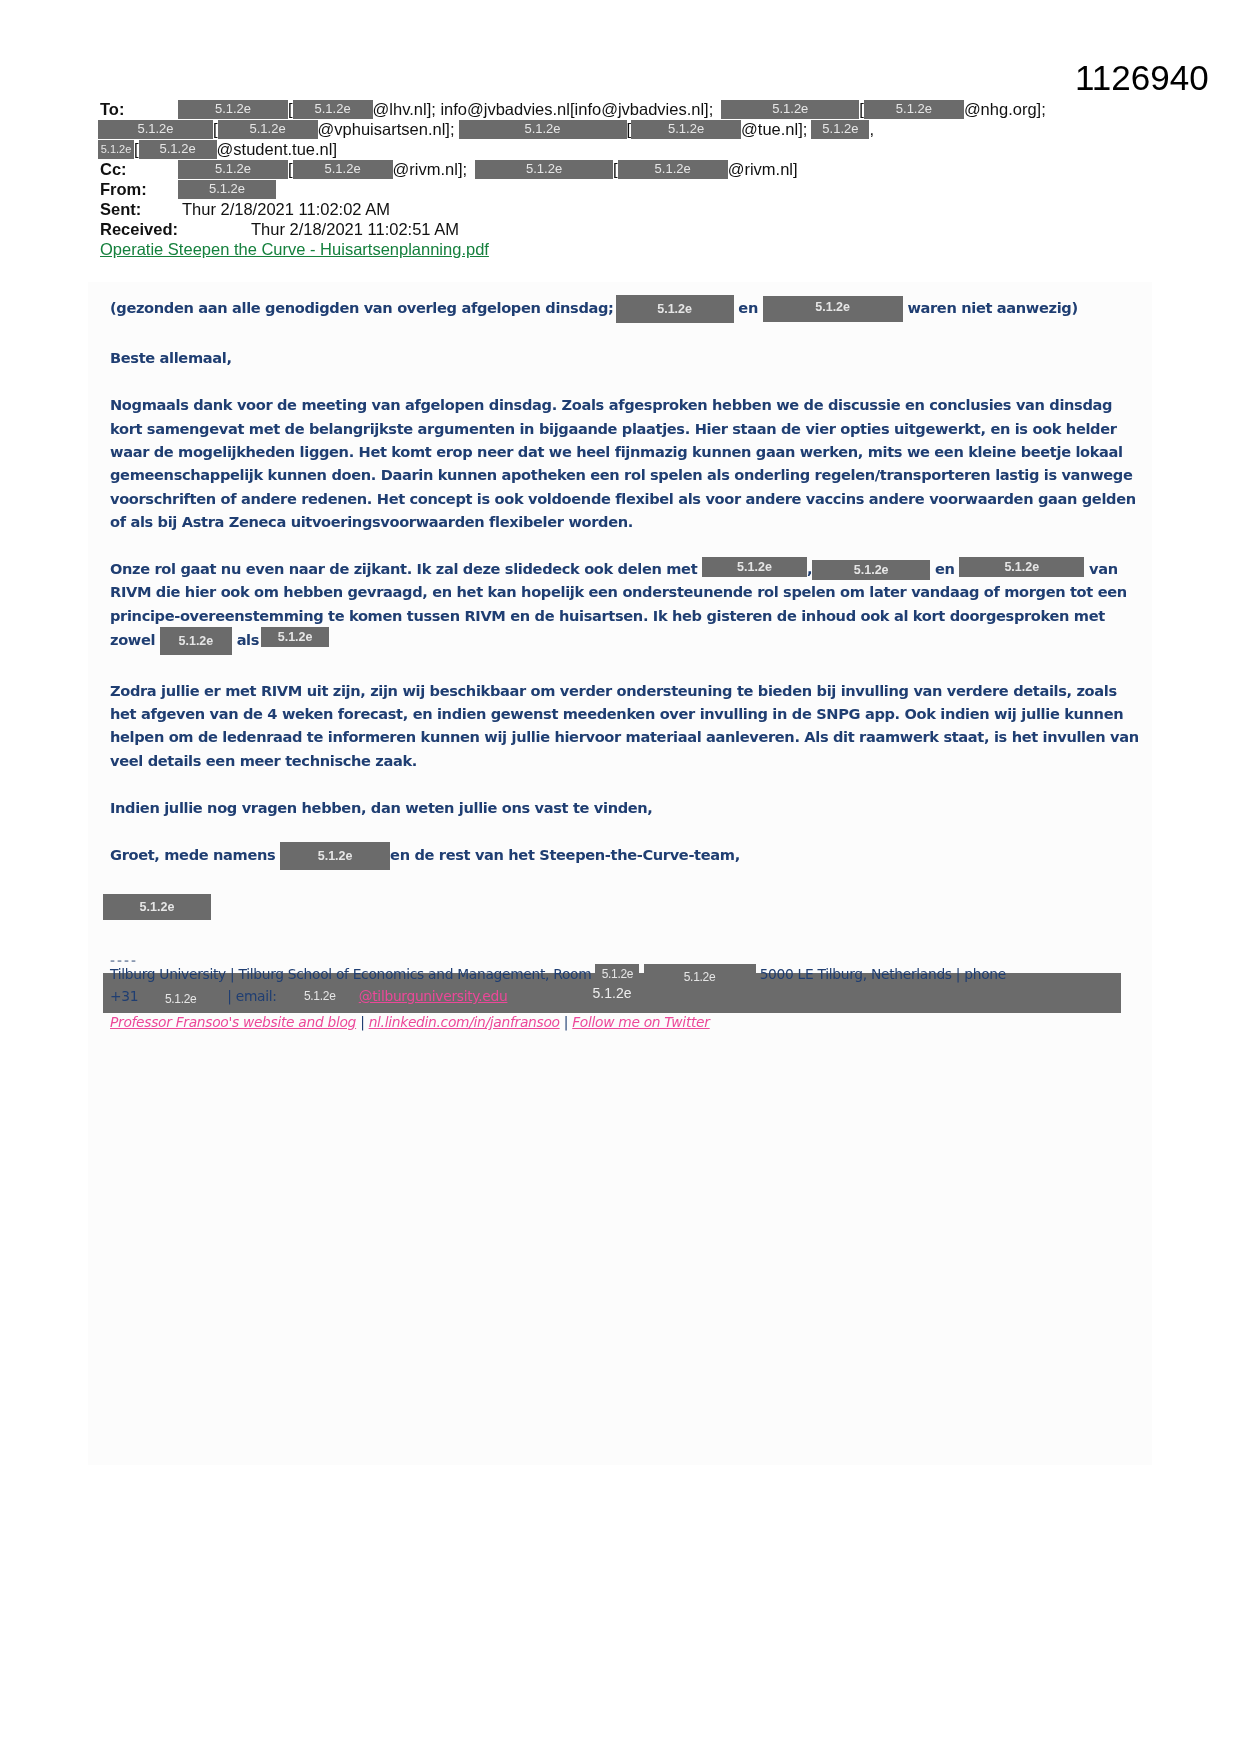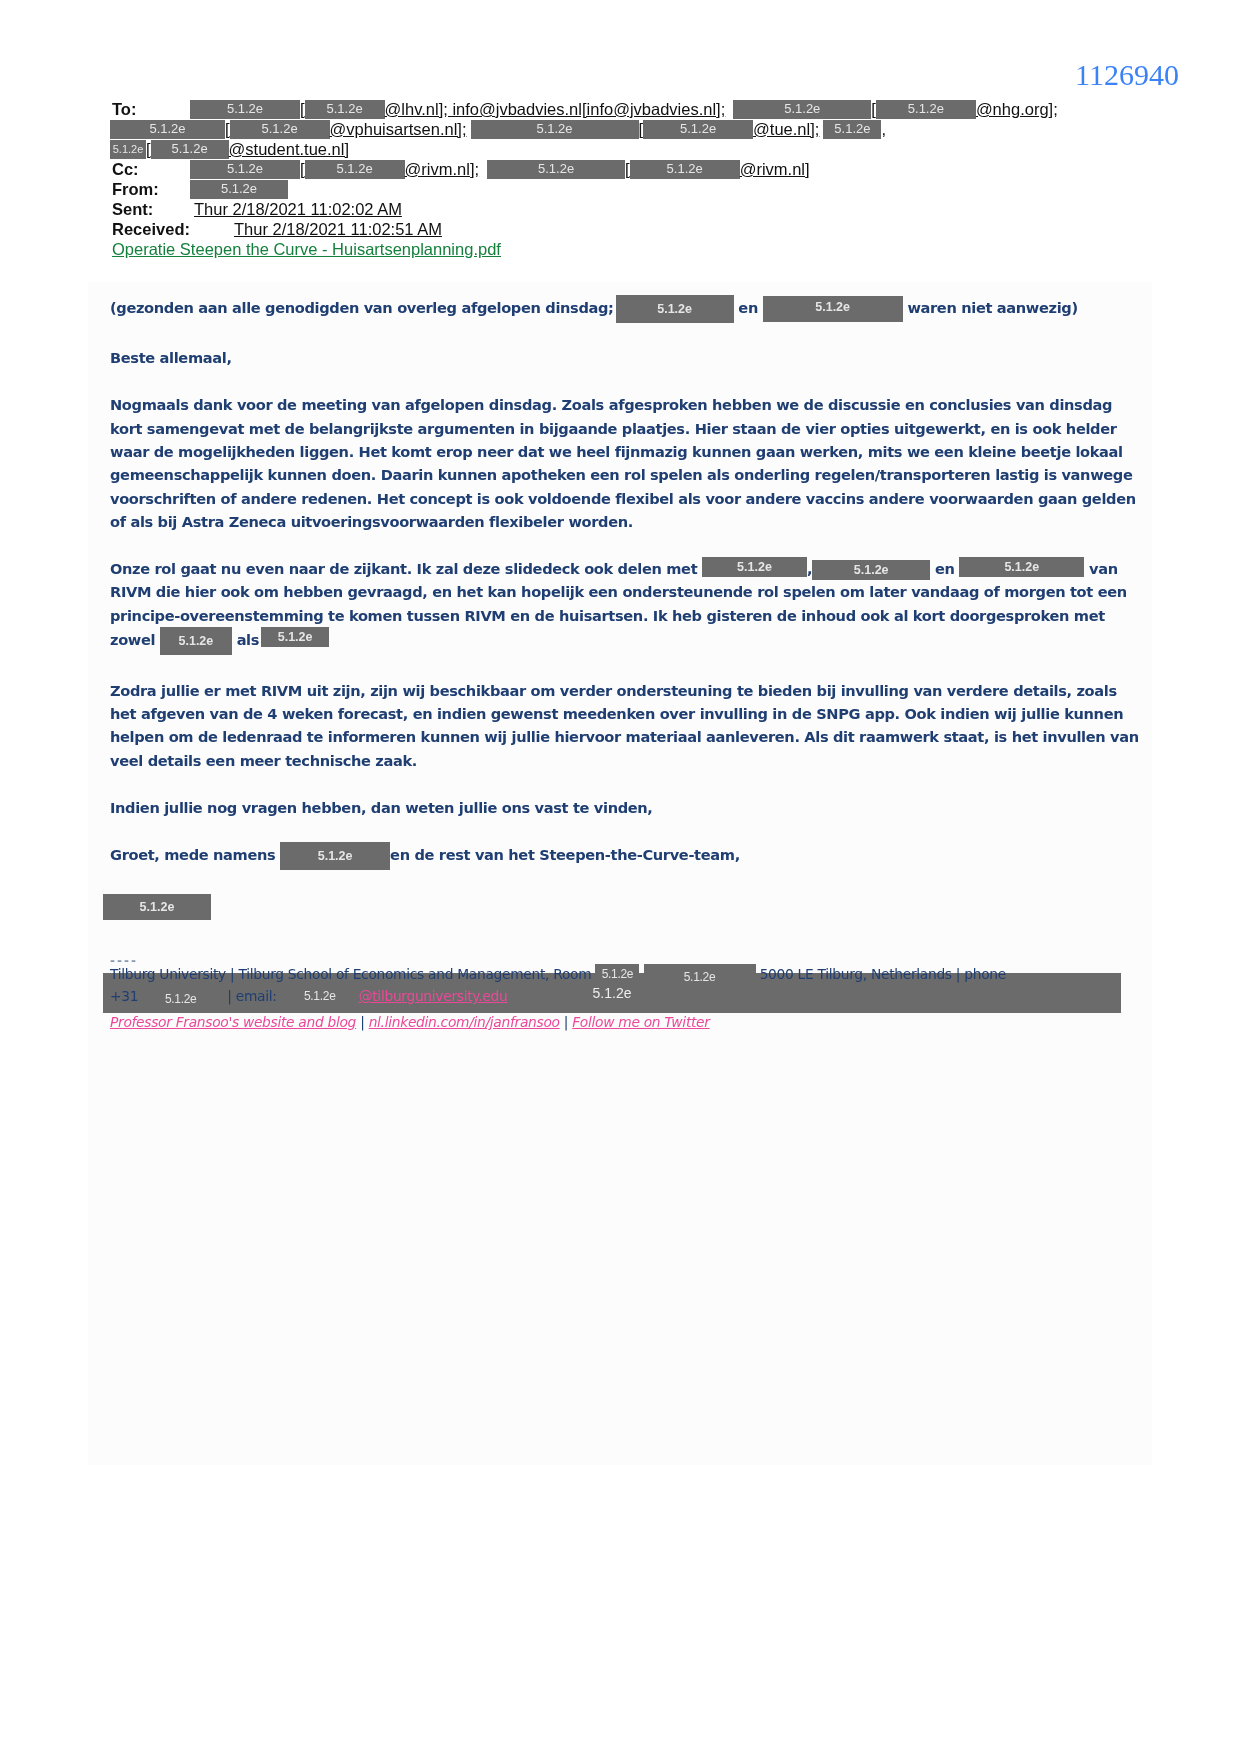--- a/index.html
+++ b/index.html
@@ -4,7 +4,7 @@
   <style>
     html, body { margin: 0; padding: 0; background: #ffffff; }
     body { width: 1241px; height: 1754px; position: relative; overflow: hidden; }
-    .docnum { position: absolute; left: 1075px; top: 58px; font-family: Liberation Serif, serif; font-size: 30px; color: #3b82f6; }
+    .docnum { position: absolute; left: 1075px; top: 58px; font-family: Liberation Sans, sans-serif; font-size: 35px; color: #000000; }
     .hdr { position: absolute; left: 112px; top: 100px; width: 1020px; font-family: "Liberation Sans", sans-serif; font-size: 16.5px; color: #111; line-height: 19.5px; text-decoration: underline; }
     .hdr .row { position: relative; height: 20px; white-space: nowrap; }
     .hdr .lbl { font-weight: bold; display: inline-block; width: 82px; }

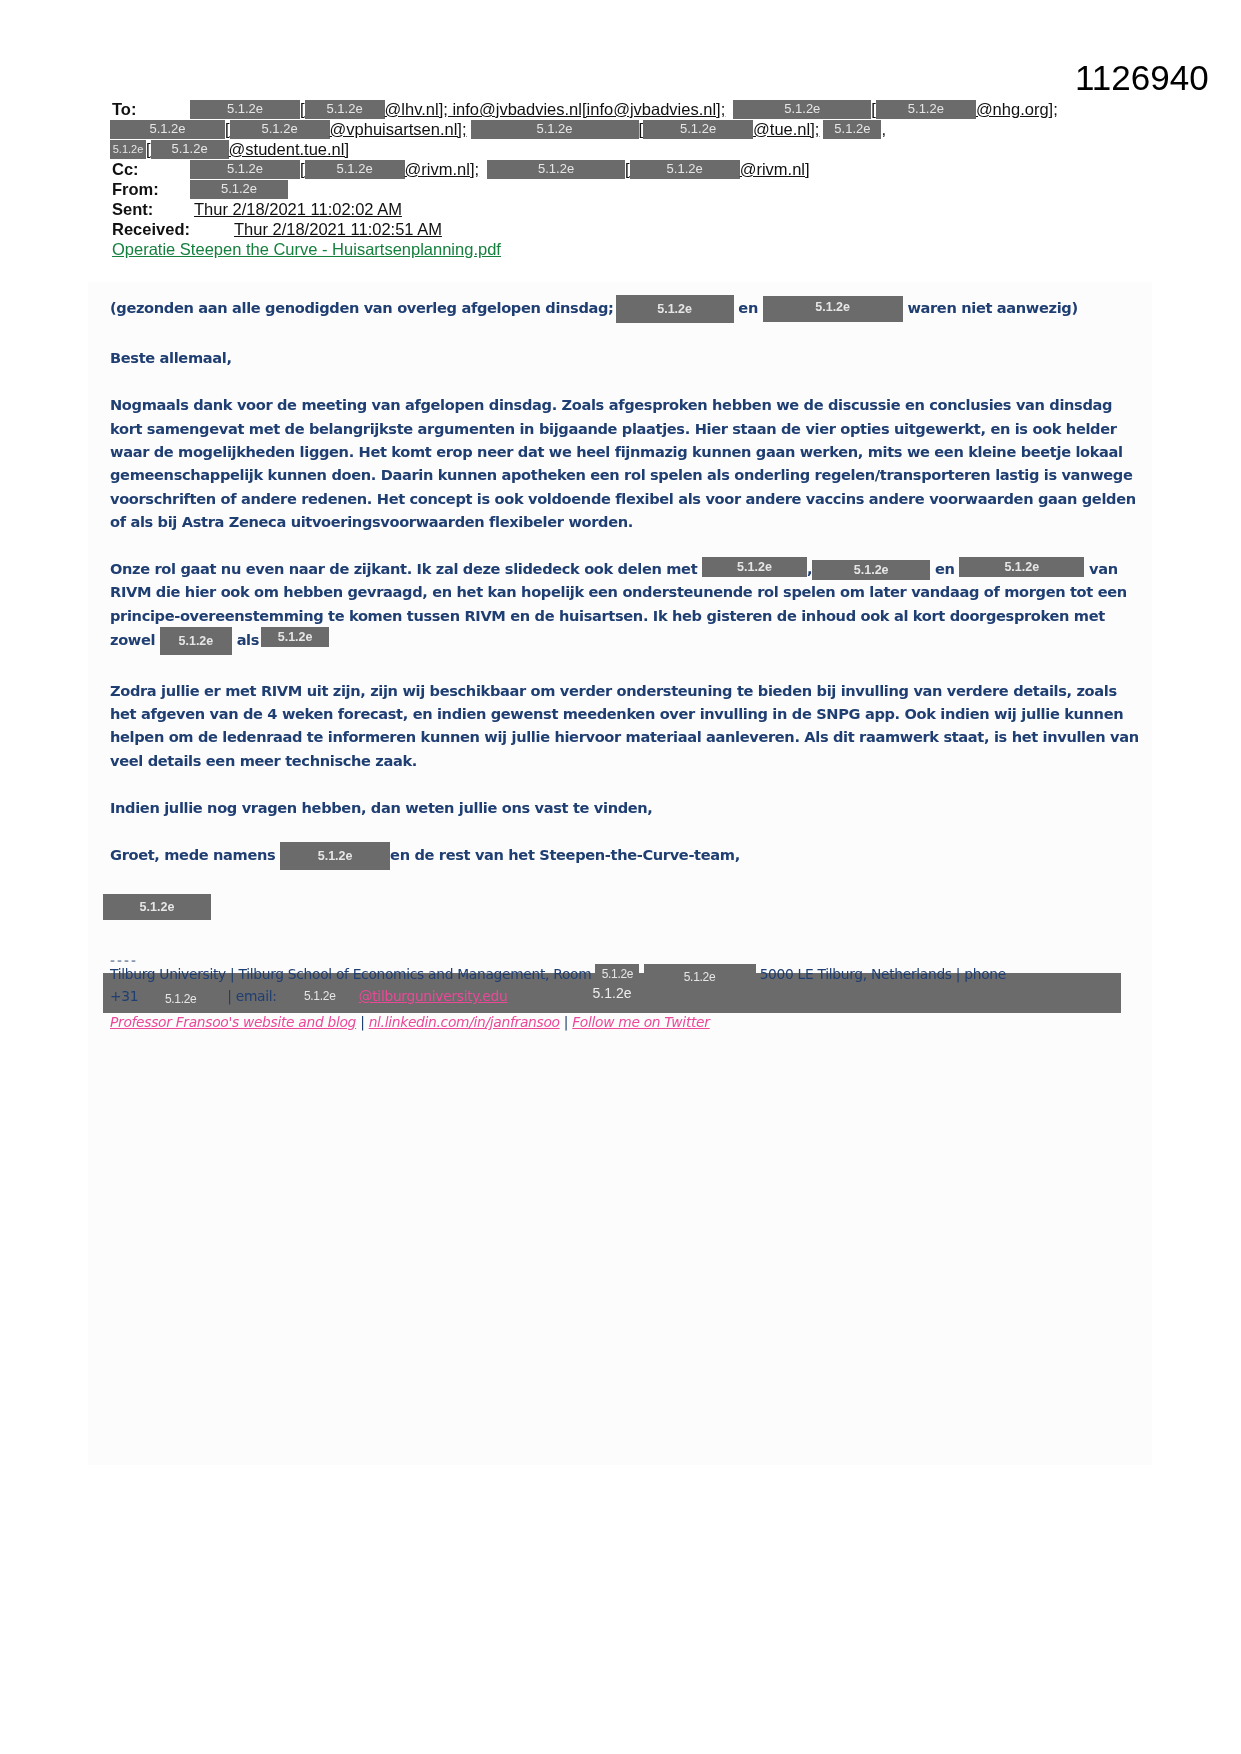--- a/index.html
+++ b/index.html
@@ -5,7 +5,7 @@
     html, body { margin: 0; padding: 0; background: #ffffff; }
     body { width: 1241px; height: 1754px; position: relative; overflow: hidden; }
     .docnum { position: absolute; left: 1075px; top: 58px; font-family: Liberation Sans, sans-serif; font-size: 35px; color: #000000; }
-    .hdr { position: absolute; left: 112px; top: 100px; width: 1020px; font-family: "Liberation Sans", sans-serif; font-size: 16.5px; color: #111; line-height: 19.5px; text-decoration: underline; }
+    .hdr { position: absolute; left: 100px; top: 100px; width: 1020px; font-family: "Liberation Sans", sans-serif; font-size: 16.5px; color: #111; line-height: 19.5px; }
     .hdr .row { position: relative; height: 20px; white-space: nowrap; }
     .hdr .lbl { font-weight: bold; display: inline-block; width: 82px; }
     .red { display: inline-block; background: #6b6b6b; color: #e6e6e6; font-family: "Liberation Sans", sans-serif; font-size: 13px; text-align: center; vertical-align: top; line-height: 20px; height: 20px; }

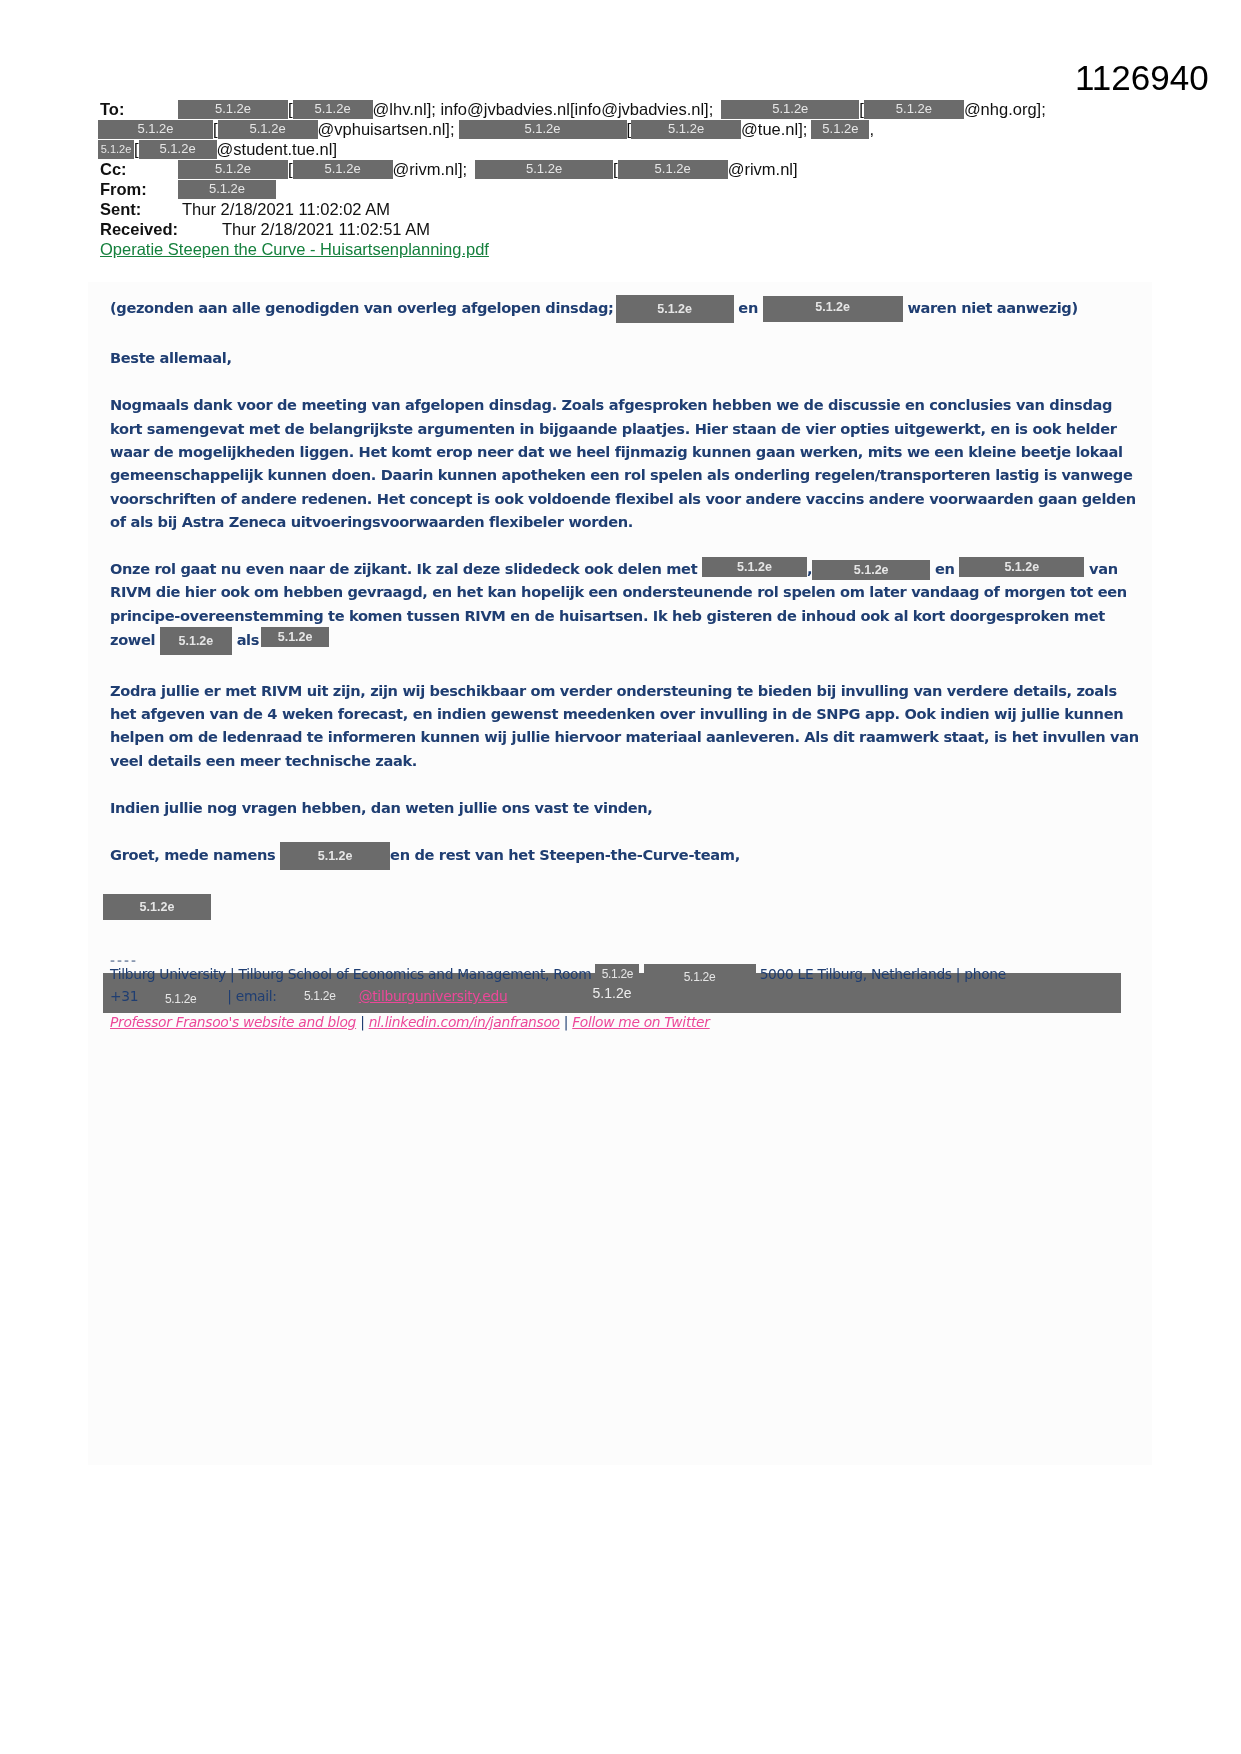--- a/index.html
+++ b/index.html
@@ -46,7 +46,7 @@
     <span class="lbl">Sent:</span><span>Thur 2/18/2021 11:02:02 AM</span>
   </div>
   <div class="row">
-    <span class="lbl">Received:</span><span style="margin-left:40px">Thur 2/18/2021 11:02:51 AM</span>
+    <span class="lbl">Received:</span><span style="margin-left:69px">Thur 2/18/2021 11:02:51 AM</span>
   </div>
   <div class="row">
     <span class="hlink">Operatie Steepen the Curve - Huisartsenplanning.pdf</span>

